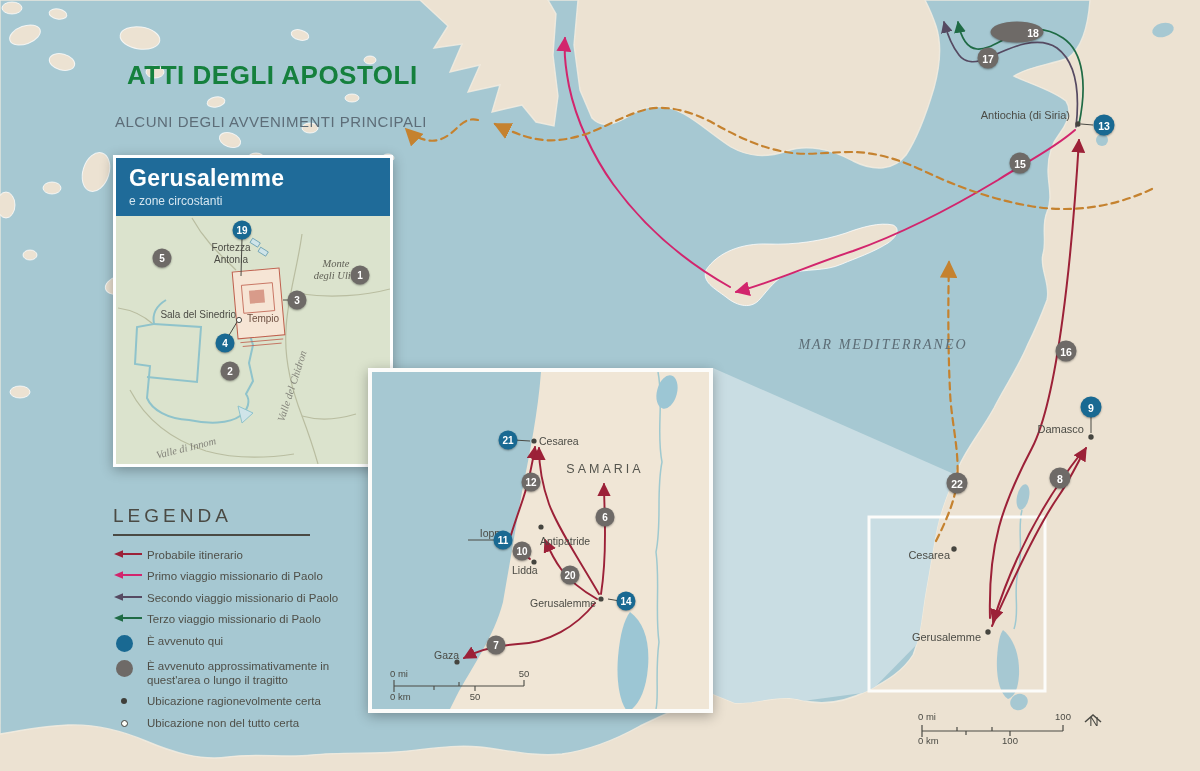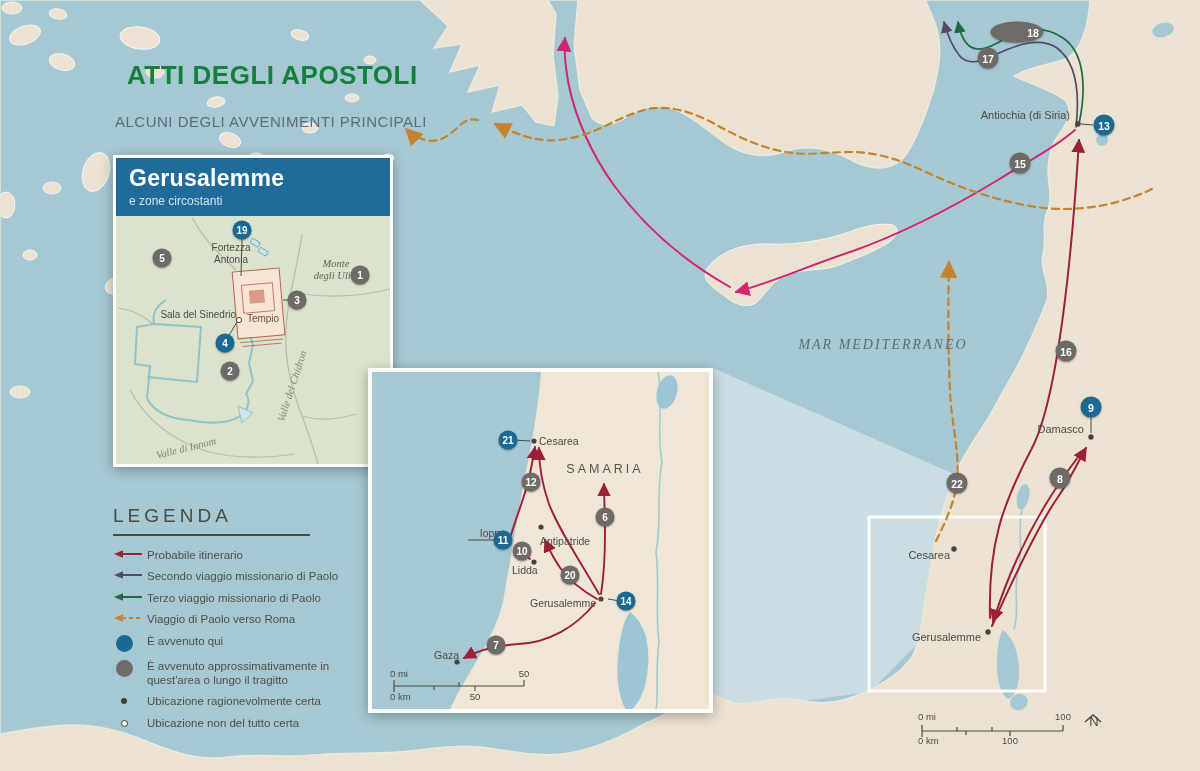--- a/index.html
+++ b/index.html
@@ -330,6 +330,15 @@
     <div class="row">
       <span class="sw">
         <svg width="30" height="10">
+            <line x1="8" y1="5" x2="29" y2="5" stroke="#d2256d" stroke-width="2"></line>
+            <path d="M1,5 L10,1.2 L10,8.8 z" fill="#d2256d"></path>
+          </svg>
+      </span>
+      <span class="lb">Primo viaggio missionario di Paolo</span>
+    </div>
+    <div class="row">
+      <span class="sw">
+        <svg width="30" height="10">
             <line x1="8" y1="5" x2="29" y2="5" stroke="#564a62" stroke-width="2"></line>
             <path d="M1,5 L10,1.2 L10,8.8 z" fill="#564a62"></path>
           </svg>

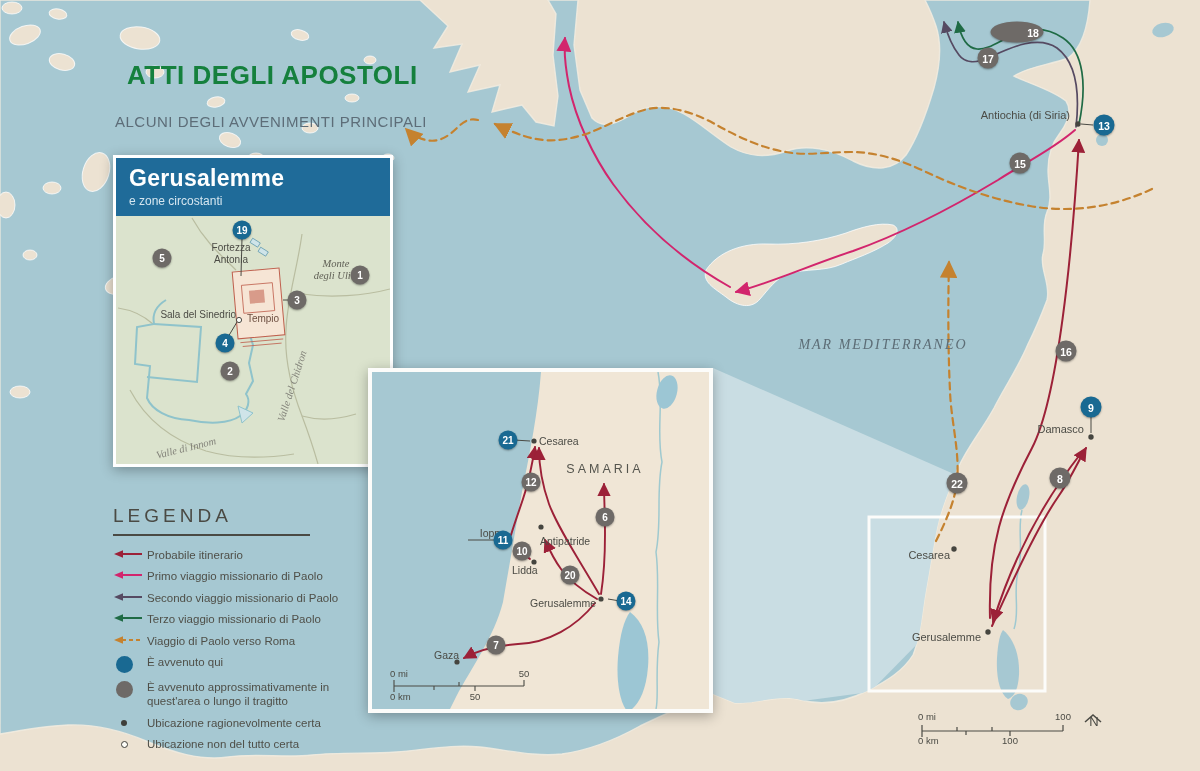--- a/index.html
+++ b/index.html
@@ -356,15 +356,6 @@
     </div>
     <div class="row">
       <span class="sw">
-        <svg width="30" height="10">
-            <line x1="9" y1="5" x2="29" y2="5" stroke="#c5822f" stroke-width="2" stroke-dasharray="4 3"></line>
-            <path d="M1,5 L10,1.2 L10,8.8 z" fill="#c5822f"></path>
-          </svg>
-      </span>
-      <span class="lb">Viaggio di Paolo verso Roma</span>
-    </div>
-    <div class="row">
-      <span class="sw">
           <span class="circle" style="background:#196992;"></span>
         </span>
       <span class="lb">È avvenuto qui</span>

